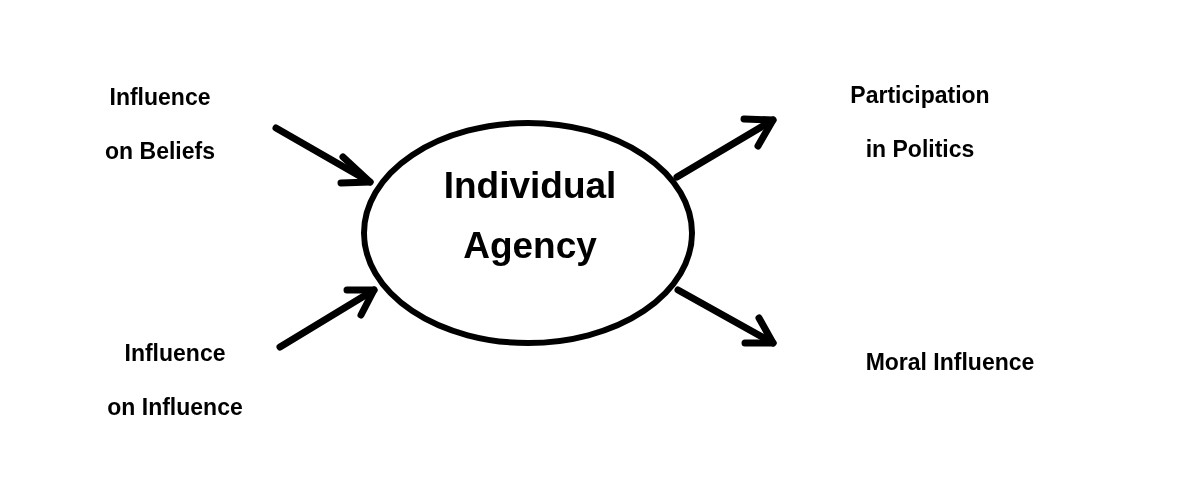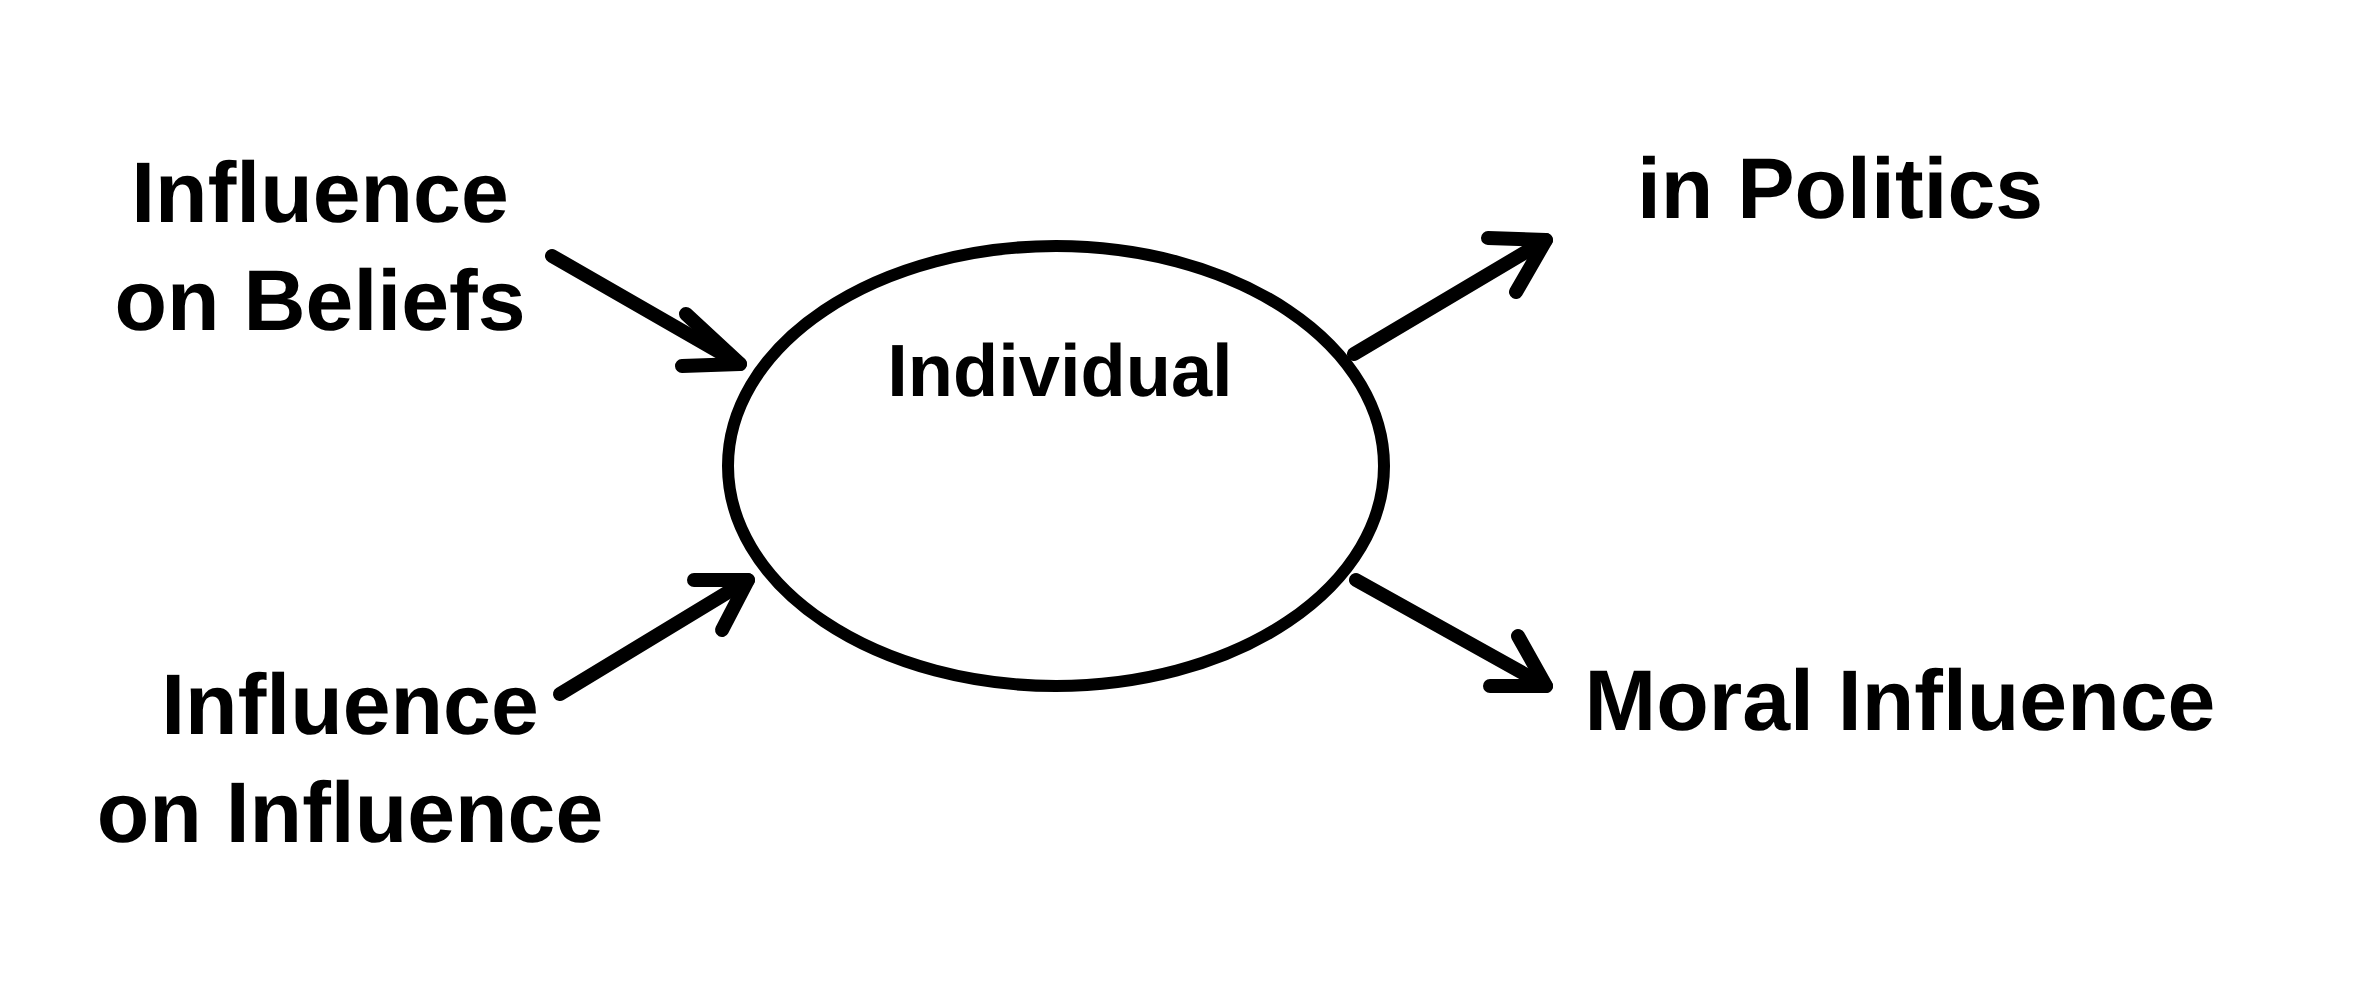--- a/index.html
+++ b/index.html
@@ -5,7 +5,7 @@
     html, body { margin: 0; padding: 0; background: #ffffff; }
     body { width: 1190px; height: 503px; position: relative; overflow: hidden; font-family: "Liberation Sans", sans-serif; }
     svg { position: absolute; left: 0; top: 0; }
-    .label { position: absolute; font-family: "Liberation Sans", sans-serif; font-weight: bold; font-size: 43px; line-height: 54px; color: #000; text-align: center; white-space: nowrap; }
+    .label { position: absolute; font-family: "Liberation Sans", sans-serif; font-weight: bold; font-size: 23px; line-height: 54px; color: #000; text-align: center; white-space: nowrap; }
     .label span { display: block; }
     #lbl-tl { left: 40px; top: 70px; width: 240px; }
     #lbl-bl { left: 30px; top: 326px; width: 290px; }

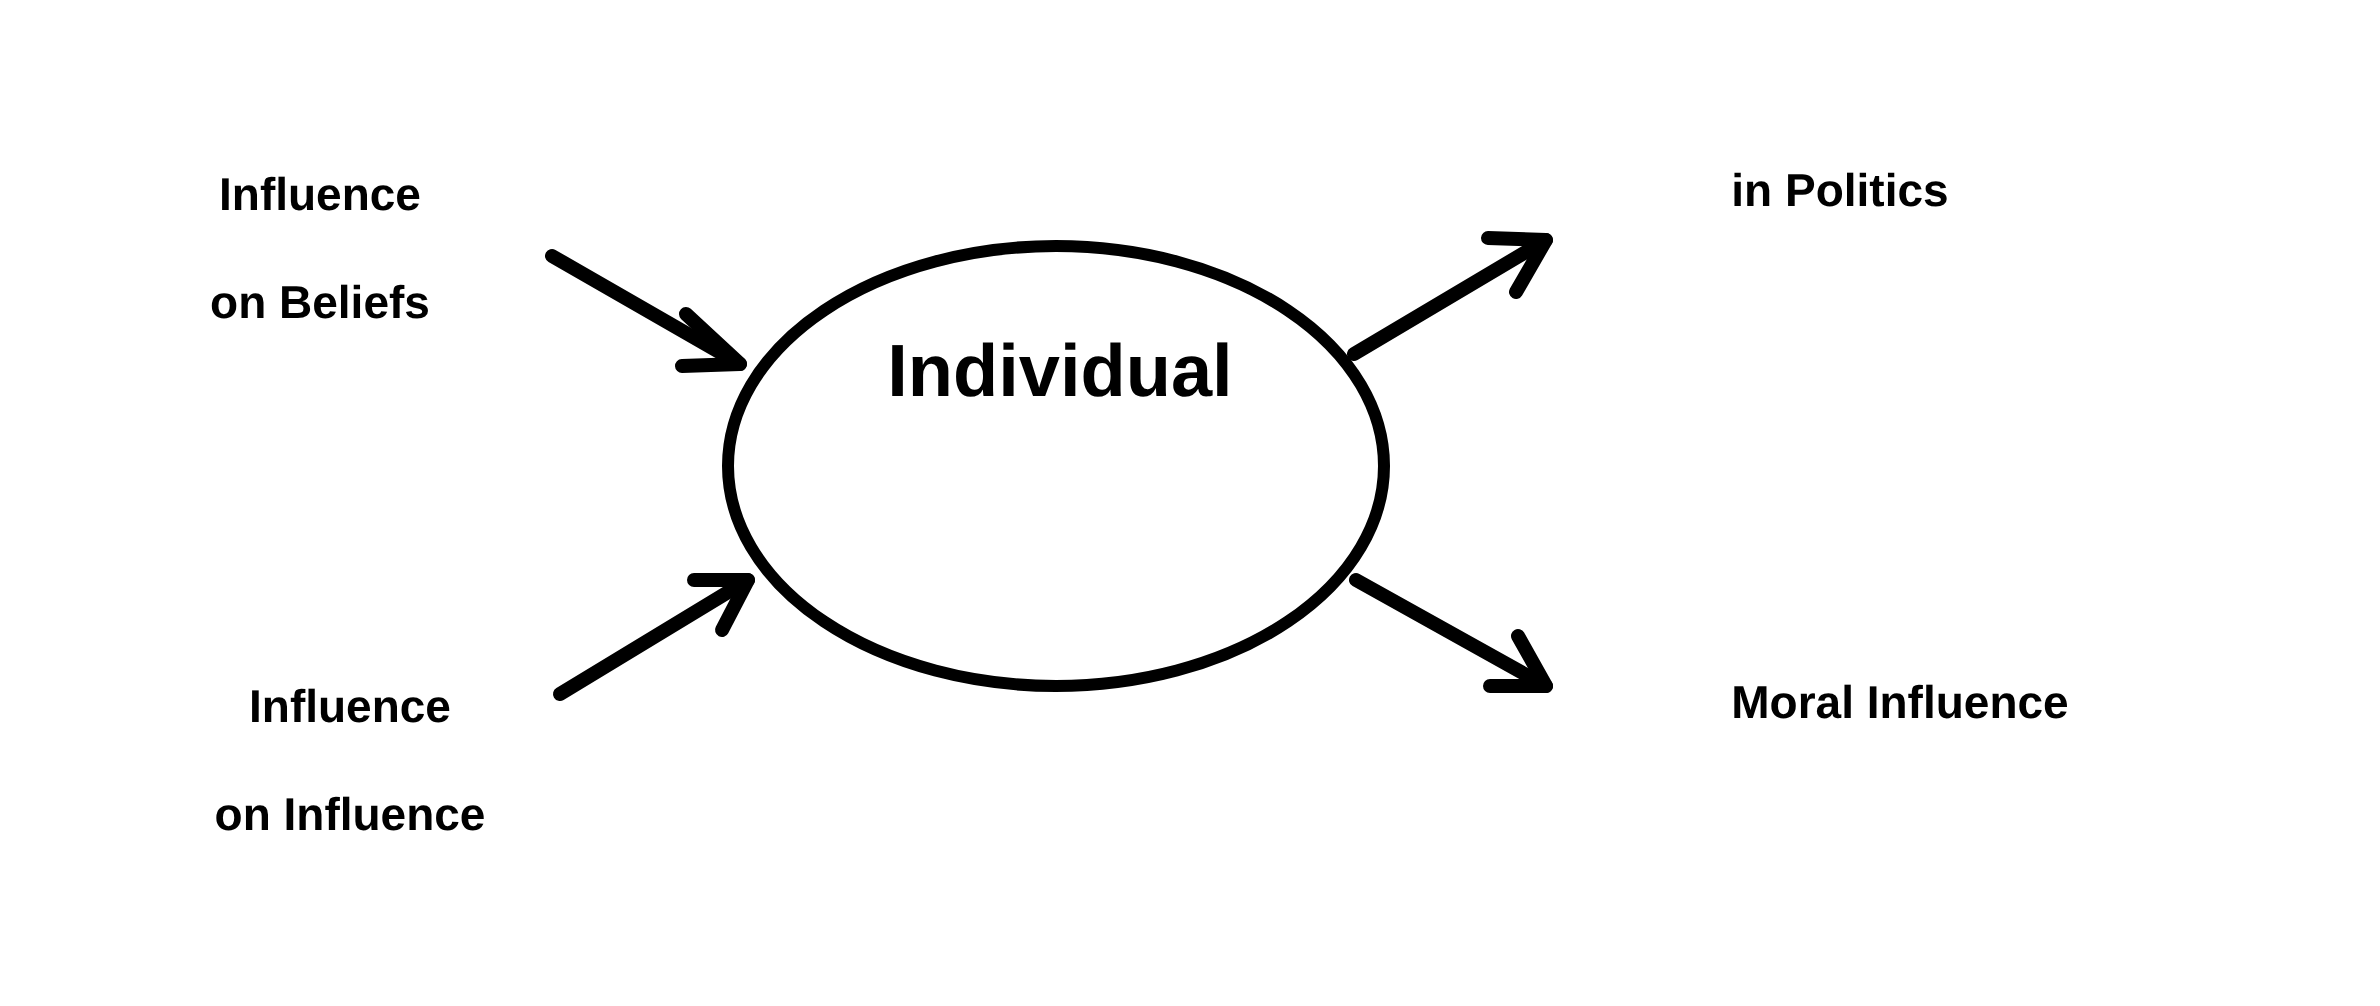--- a/index.html
+++ b/index.html
@@ -53,6 +53,7 @@
 </div>
 
 <div class="label" id="lbl-tr">
+  <span>Participation</span>
   <span>in Politics</span>
 </div>
 

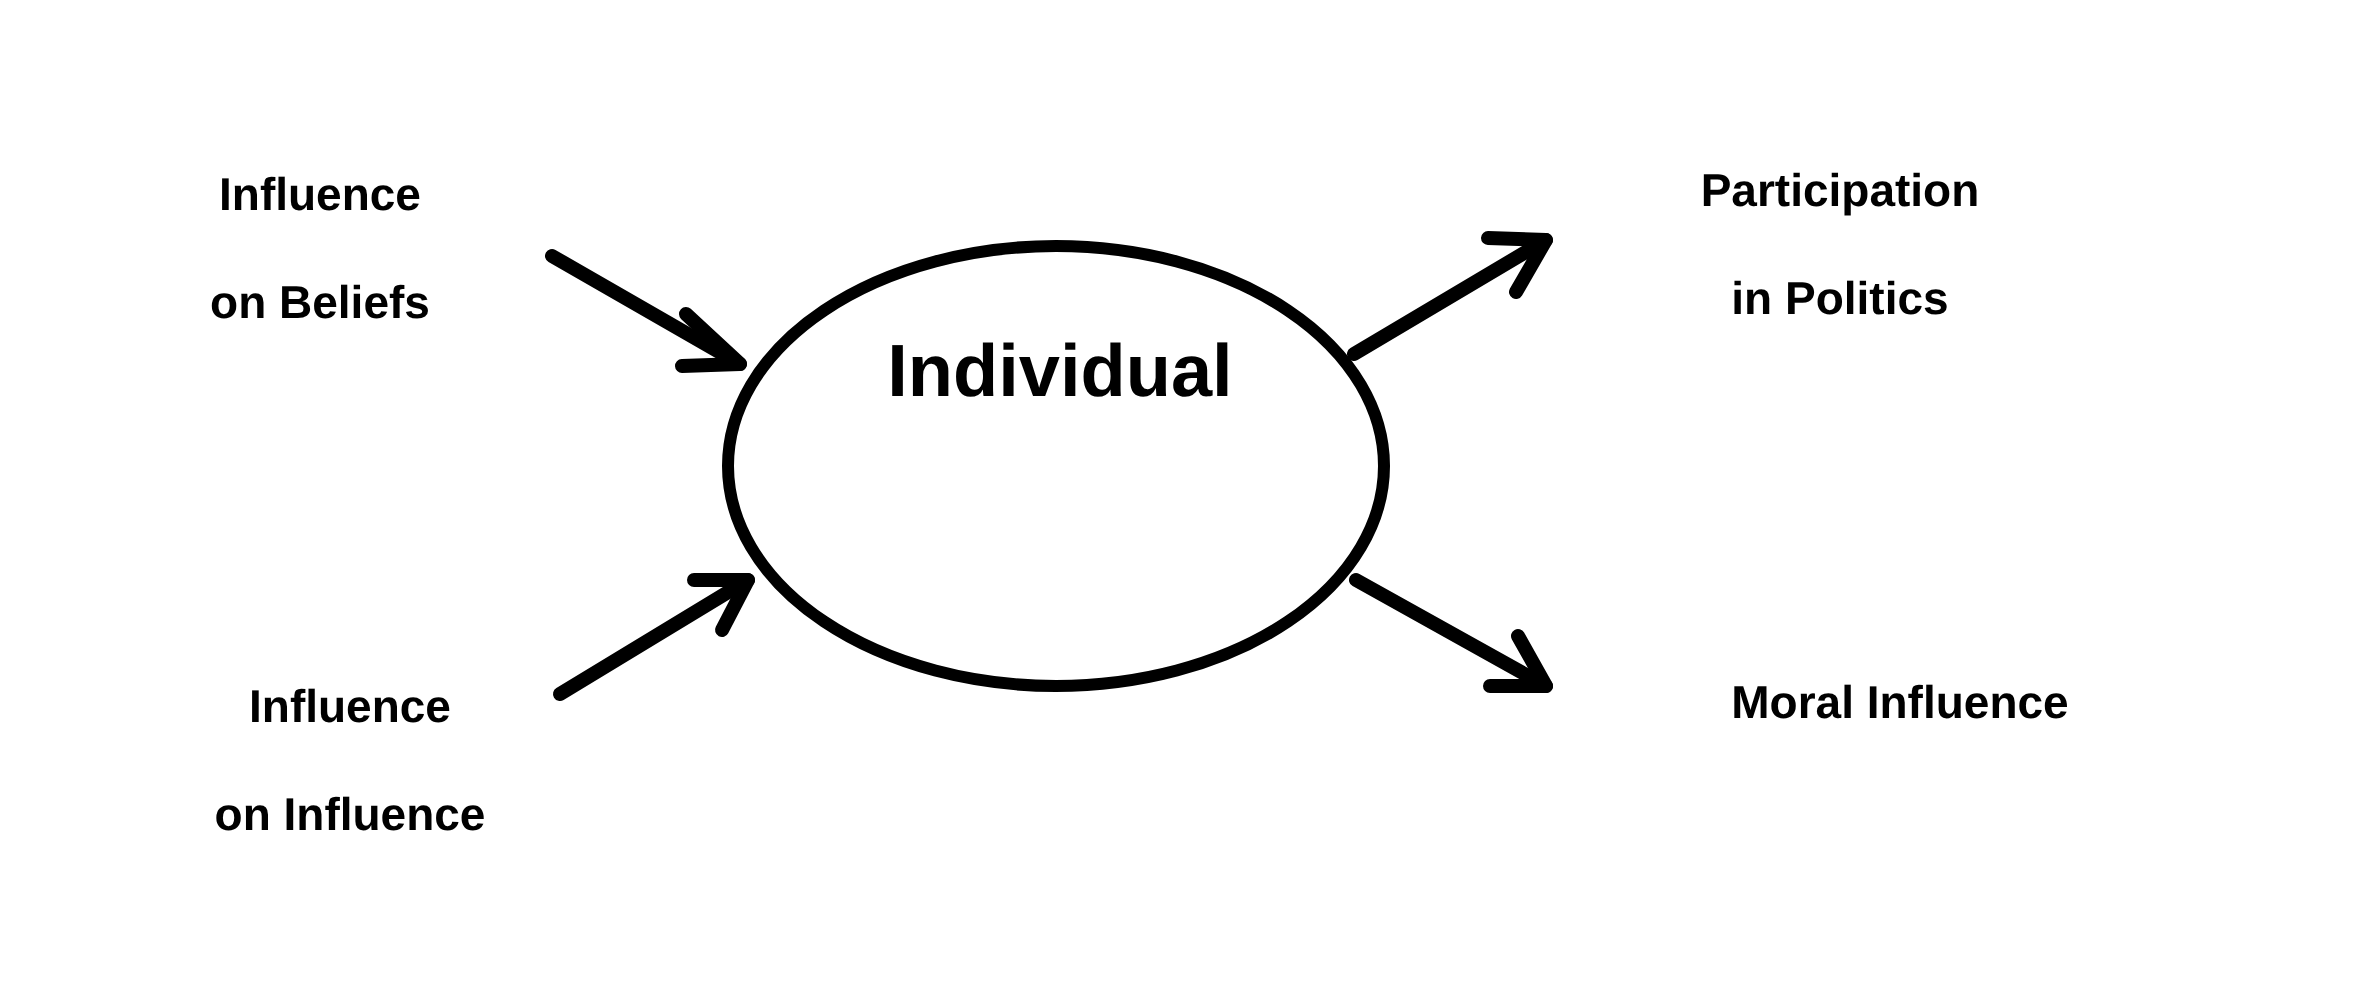--- a/index.html
+++ b/index.html
@@ -50,6 +50,7 @@
 
 <div class="label" id="lbl-center">
   <span>Individual</span>
+  <span>Agency</span>
 </div>
 
 <div class="label" id="lbl-tr">

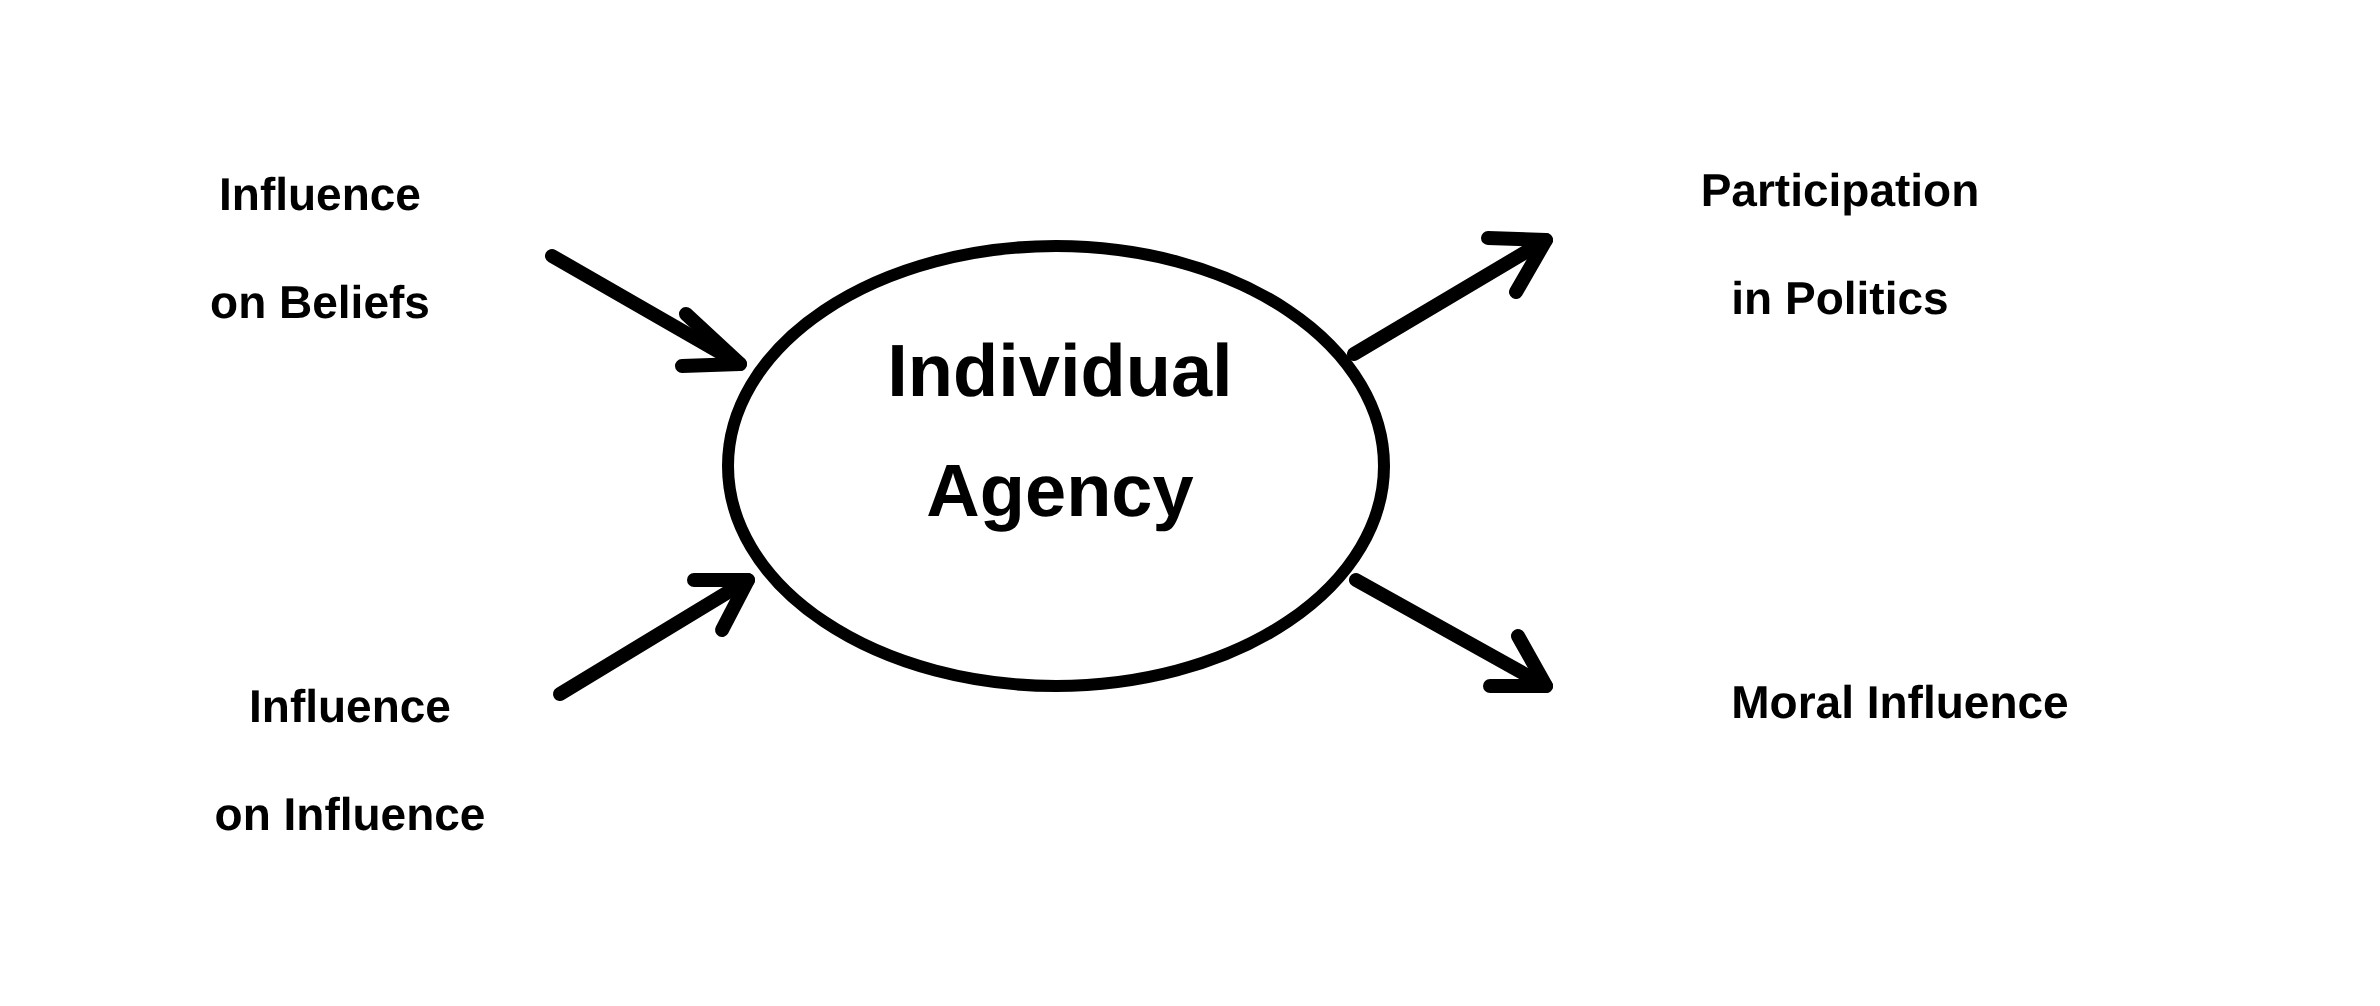--- a/index.html
+++ b/index.html
@@ -10,7 +10,7 @@
     #lbl-tl { left: 40px; top: 70px; width: 240px; }
     #lbl-bl { left: 30px; top: 326px; width: 290px; }
     #lbl-tr { left: 780px; top: 68px; width: 280px; }
-    #lbl-br { left: 780px; top: 324px; width: 340px; }
+    #lbl-br { left: 780px; top: 335px; width: 340px; }
     #lbl-center { left: 400px; top: 156px; width: 260px; font-size: 37px; line-height: 60px; }
   </style>
 </head>

